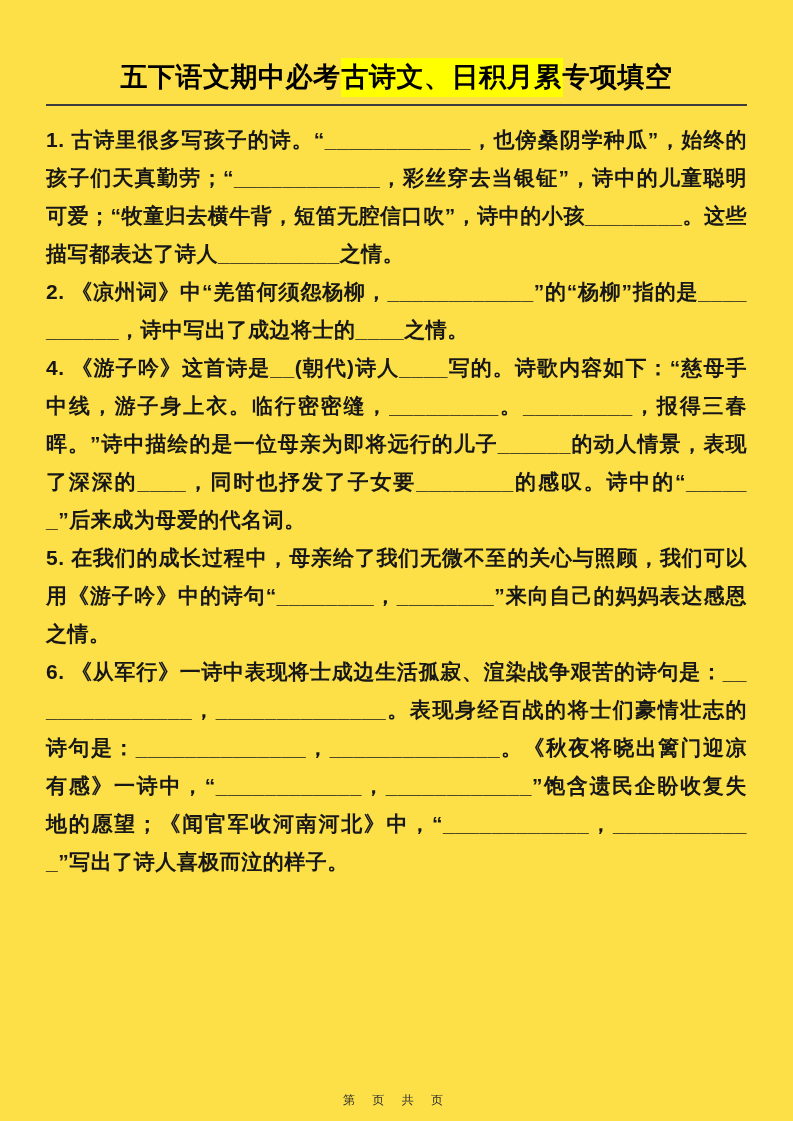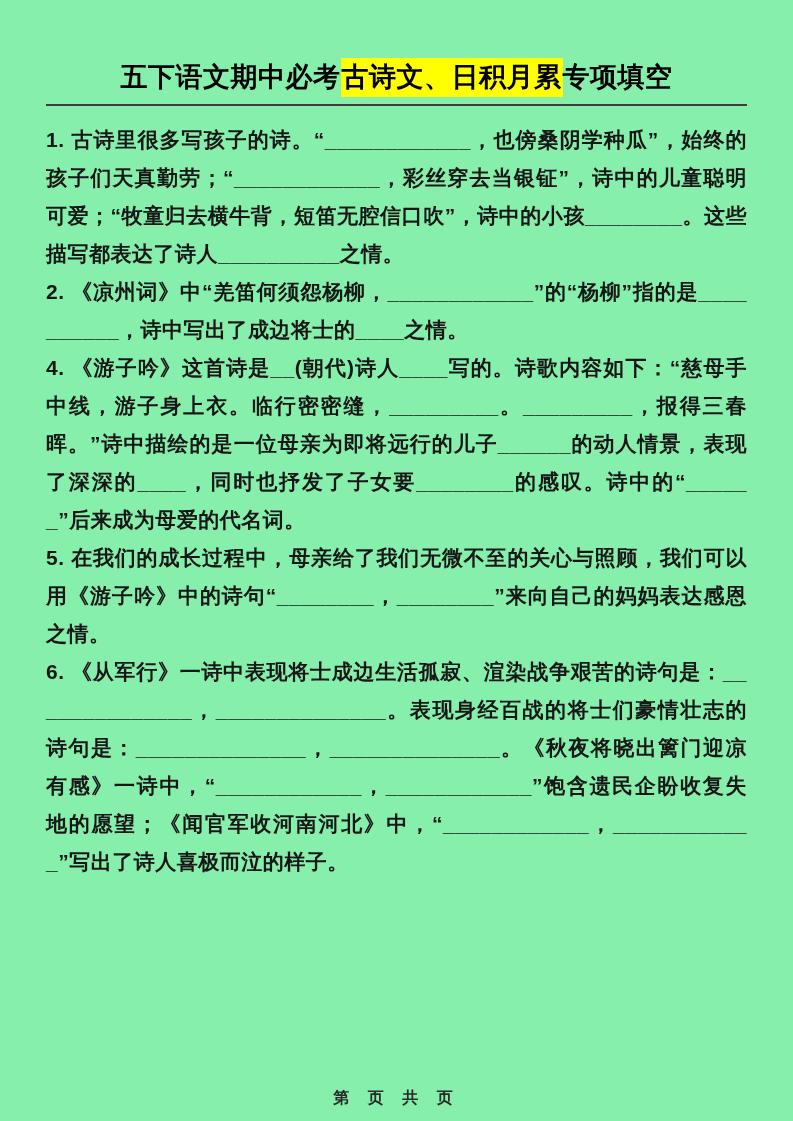--- a/index.html
+++ b/index.html
@@ -12,7 +12,7 @@
     position: relative;
     width: 793px;
     height: 1121px;
-    background: #86efac;
+    background: #fde047;
     box-sizing: border-box;
     padding: 58px 46px 0 46px;
     overflow: hidden;

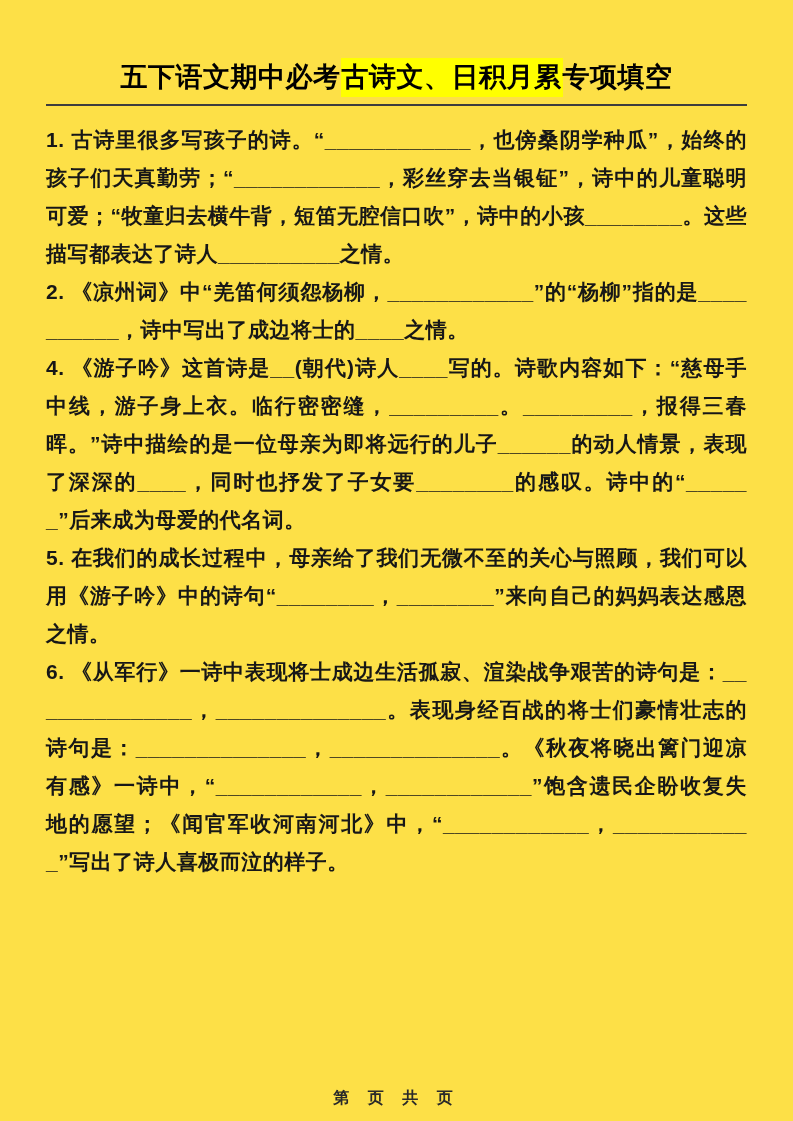--- a/index.html
+++ b/index.html
@@ -56,10 +56,10 @@
     bottom: 12px;
     width: 100%;
     text-align: center;
-    font-size: 16px;
+    font-size: 12px;
     letter-spacing: 7px;
     color: #2a2a2a;
-    font-weight: 700;
+    font-weight: 400;
   }
 </style>
 </head>

